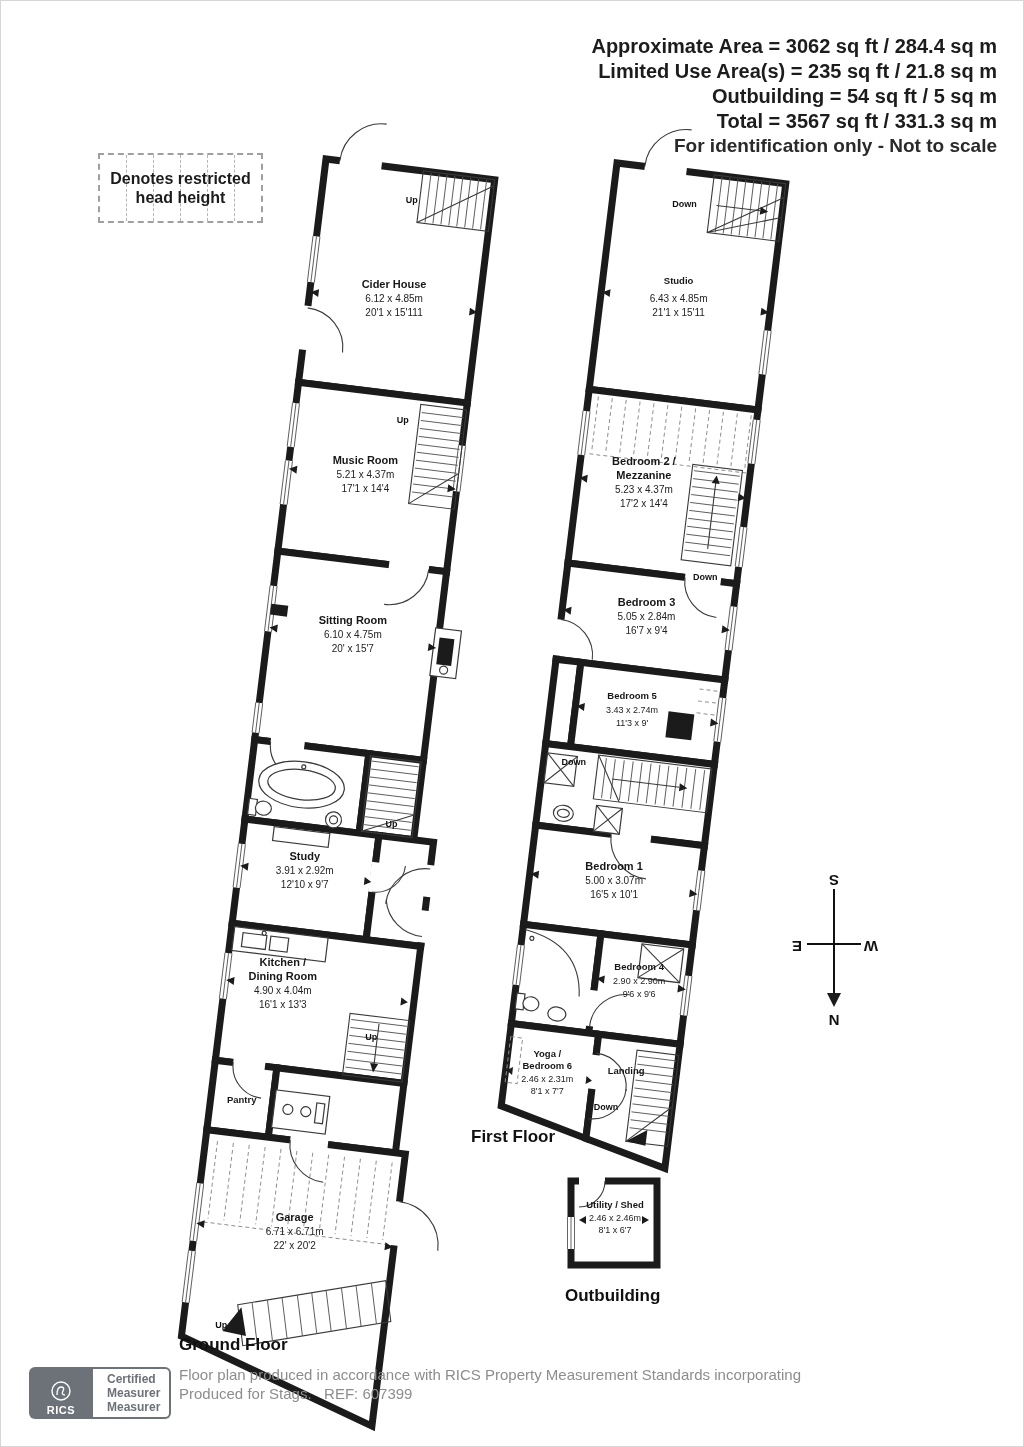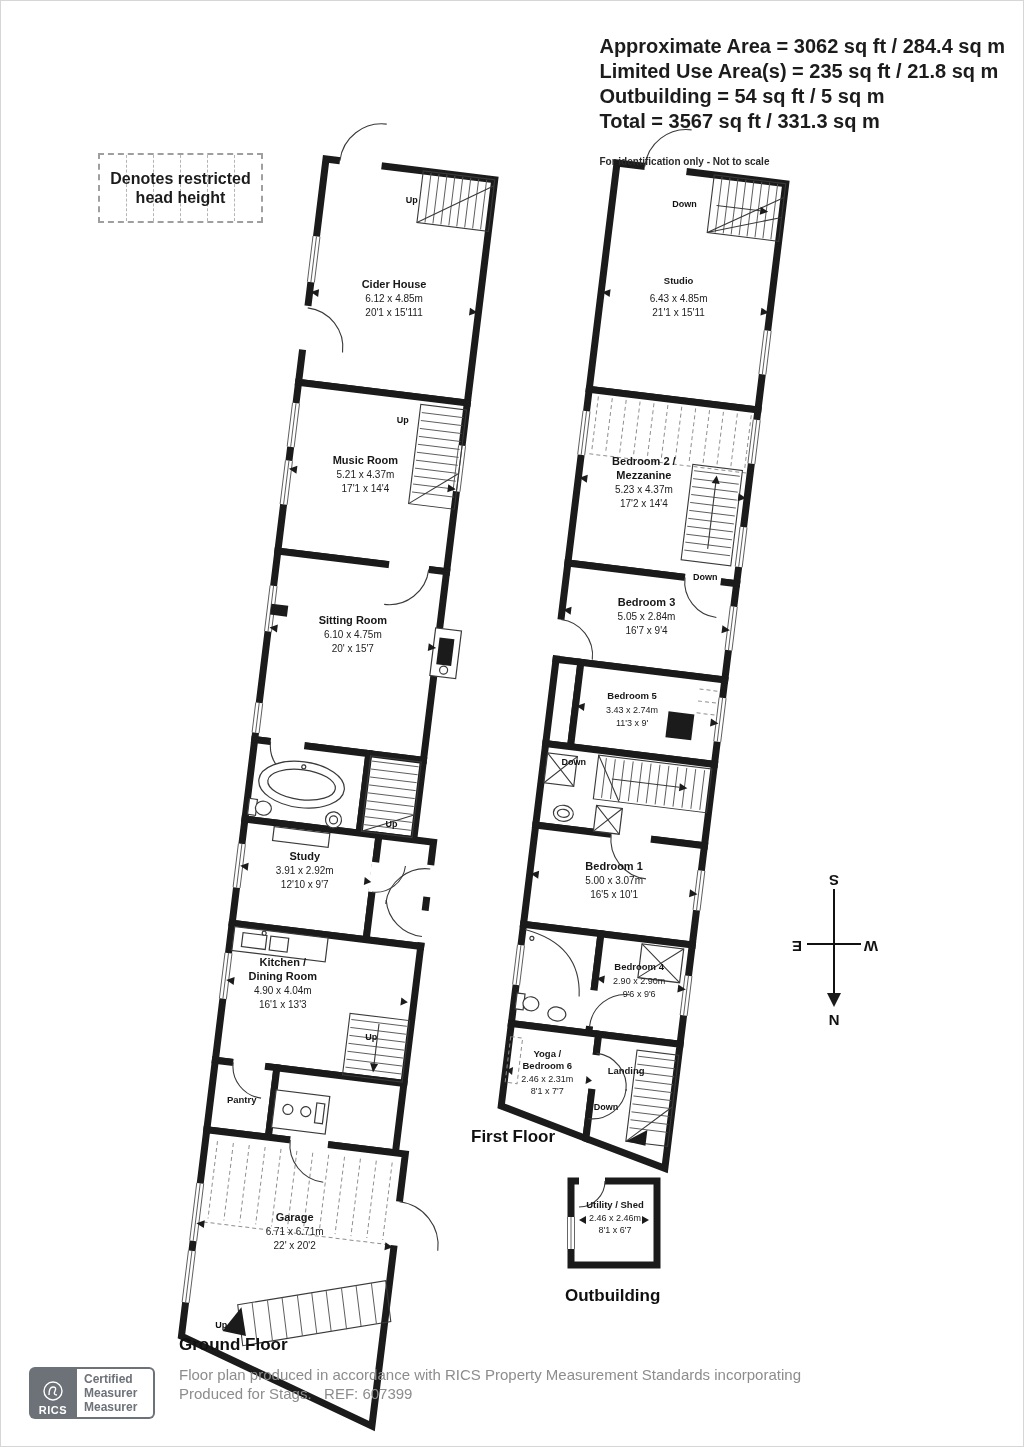--- a/index.html
+++ b/index.html
@@ -26,7 +26,7 @@
   text.cp{font-weight:bold;font-size:15px;fill:#111;text-anchor:middle;}
 
   
-  .area-block{position:absolute;top:33px;right:18px;}
+  .area-block{position:absolute;top:33px;right:26px;text-align:right;}
   .area-line{font-weight:bold;font-size:20px;color:#1c1c1c;line-height:25px;white-space:nowrap;}
   .area-note{font-weight:600;font-size:10px;color:#2a2a2a;margin-top:22px;}
 

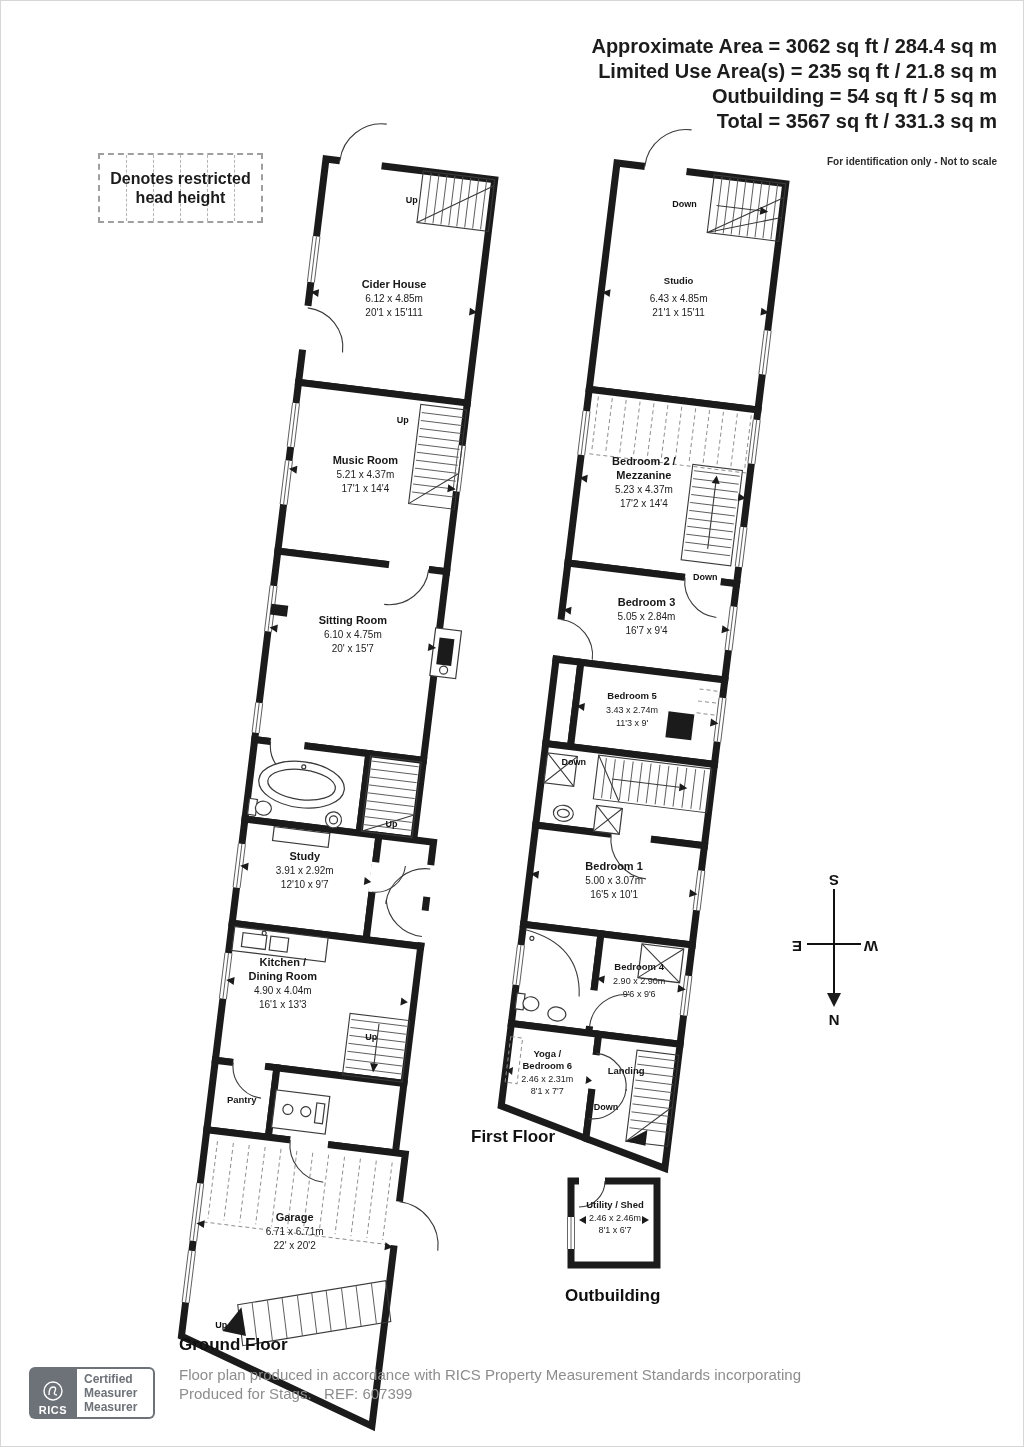--- a/index.html
+++ b/index.html
@@ -28,7 +28,7 @@
   
   .area-block{position:absolute;top:33px;right:26px;text-align:right;}
   .area-line{font-weight:bold;font-size:20px;color:#1c1c1c;line-height:25px;white-space:nowrap;}
-  .area-note{font-weight:600;font-size:10px;color:#2a2a2a;margin-top:22px;}
+  .area-note{font-weight:600;font-size:19px;color:#2a2a2a;margin-top:1px;}
 
   
   .legend{position:absolute;left:97px;top:152px;width:165px;height:70px;

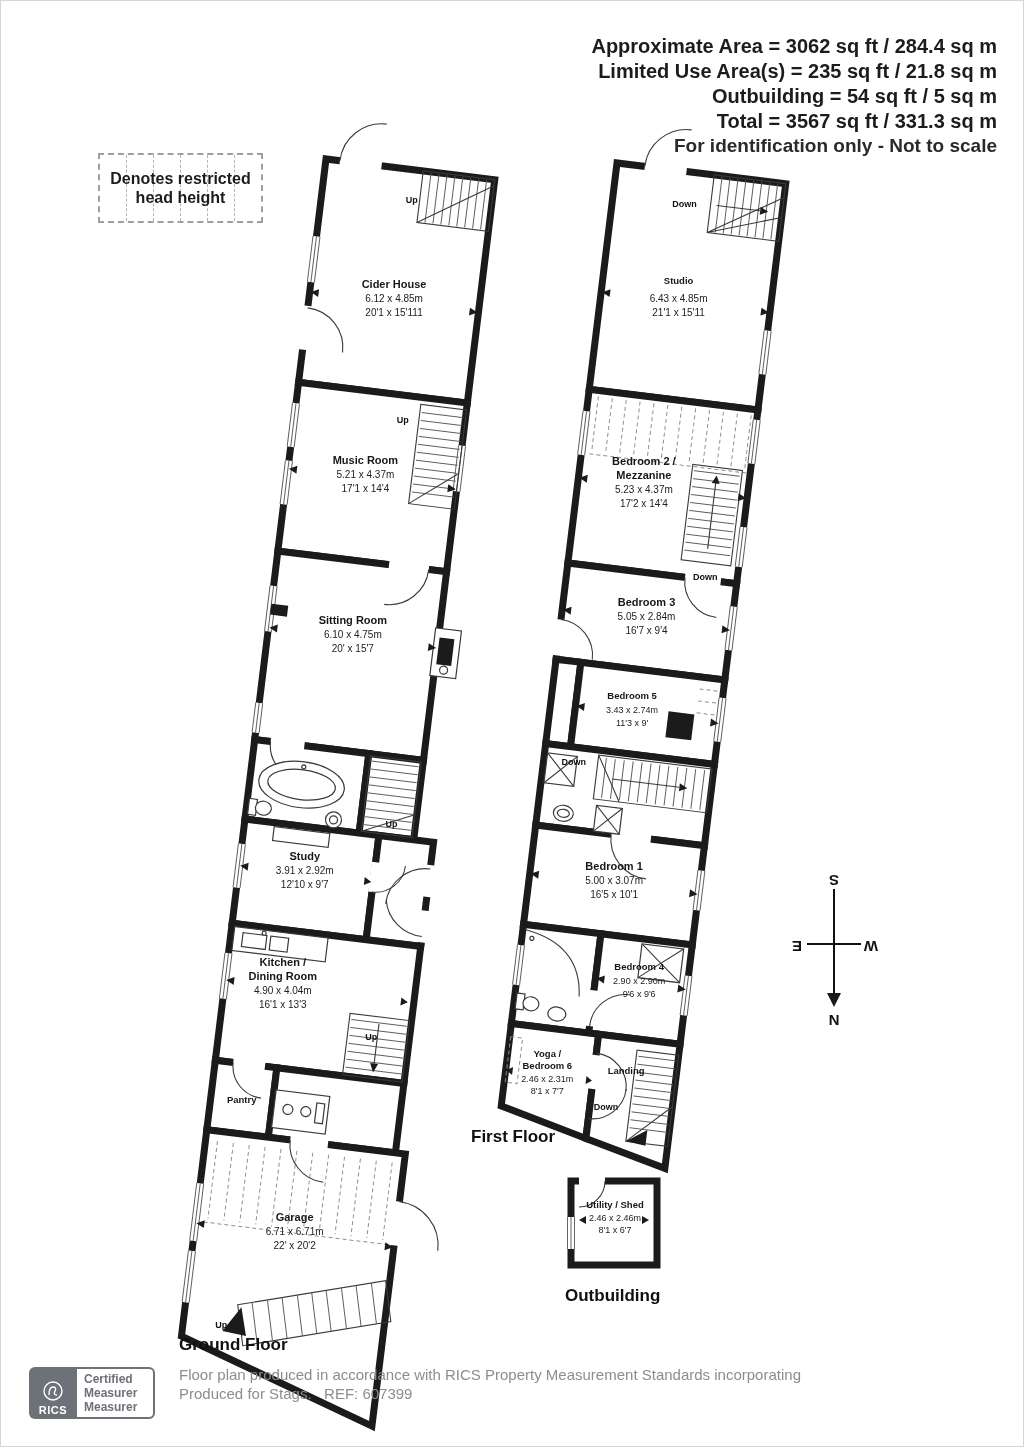--- a/index.html
+++ b/index.html
@@ -47,7 +47,7 @@
   .badge-dark .rics-word{color:#fff;font-weight:bold;font-size:11px;letter-spacing:.5px;}
   .badge-light{width:78px;border:2px solid #6d7178;border-left:none;border-radius:0 6px 6px 0;
                box-sizing:border-box;display:flex;flex-direction:column;justify-content:center;
-               padding-left:7px;}
+               padding-left:14px;}
   .badge-light span{font-weight:bold;font-size:12px;color:#6d7178;line-height:14px;}
   .footer-text{position:absolute;left:178px;top:1364px;font-size:15px;color:#8d8d8d;line-height:19px;}
 </style>

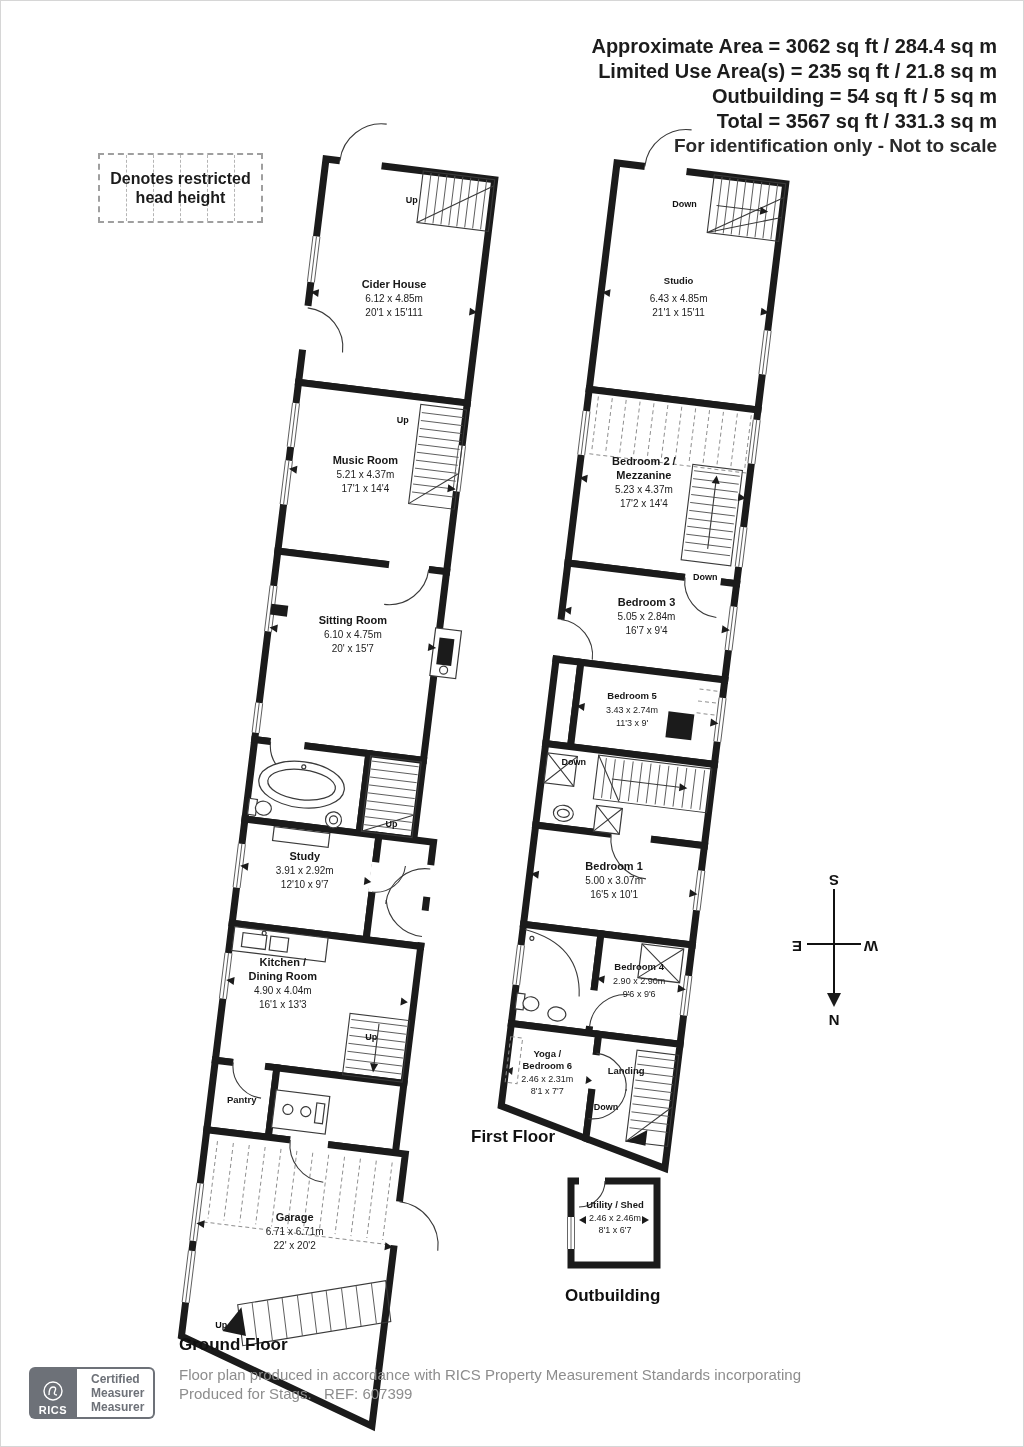--- a/index.html
+++ b/index.html
@@ -42,7 +42,7 @@
 
   
   .badge{position:absolute;left:28px;top:1366px;height:52px;display:flex;}
-  .badge-dark{width:48px;background:#6d7178;border-radius:6px 0 0 6px;display:flex;
+  .badge-dark{width:64px;background:#6d7178;border-radius:6px 0 0 6px;display:flex;
               flex-direction:column;align-items:center;justify-content:flex-end;padding-bottom:3px;}
   .badge-dark .rics-word{color:#fff;font-weight:bold;font-size:11px;letter-spacing:.5px;}
   .badge-light{width:78px;border:2px solid #6d7178;border-left:none;border-radius:0 6px 6px 0;

